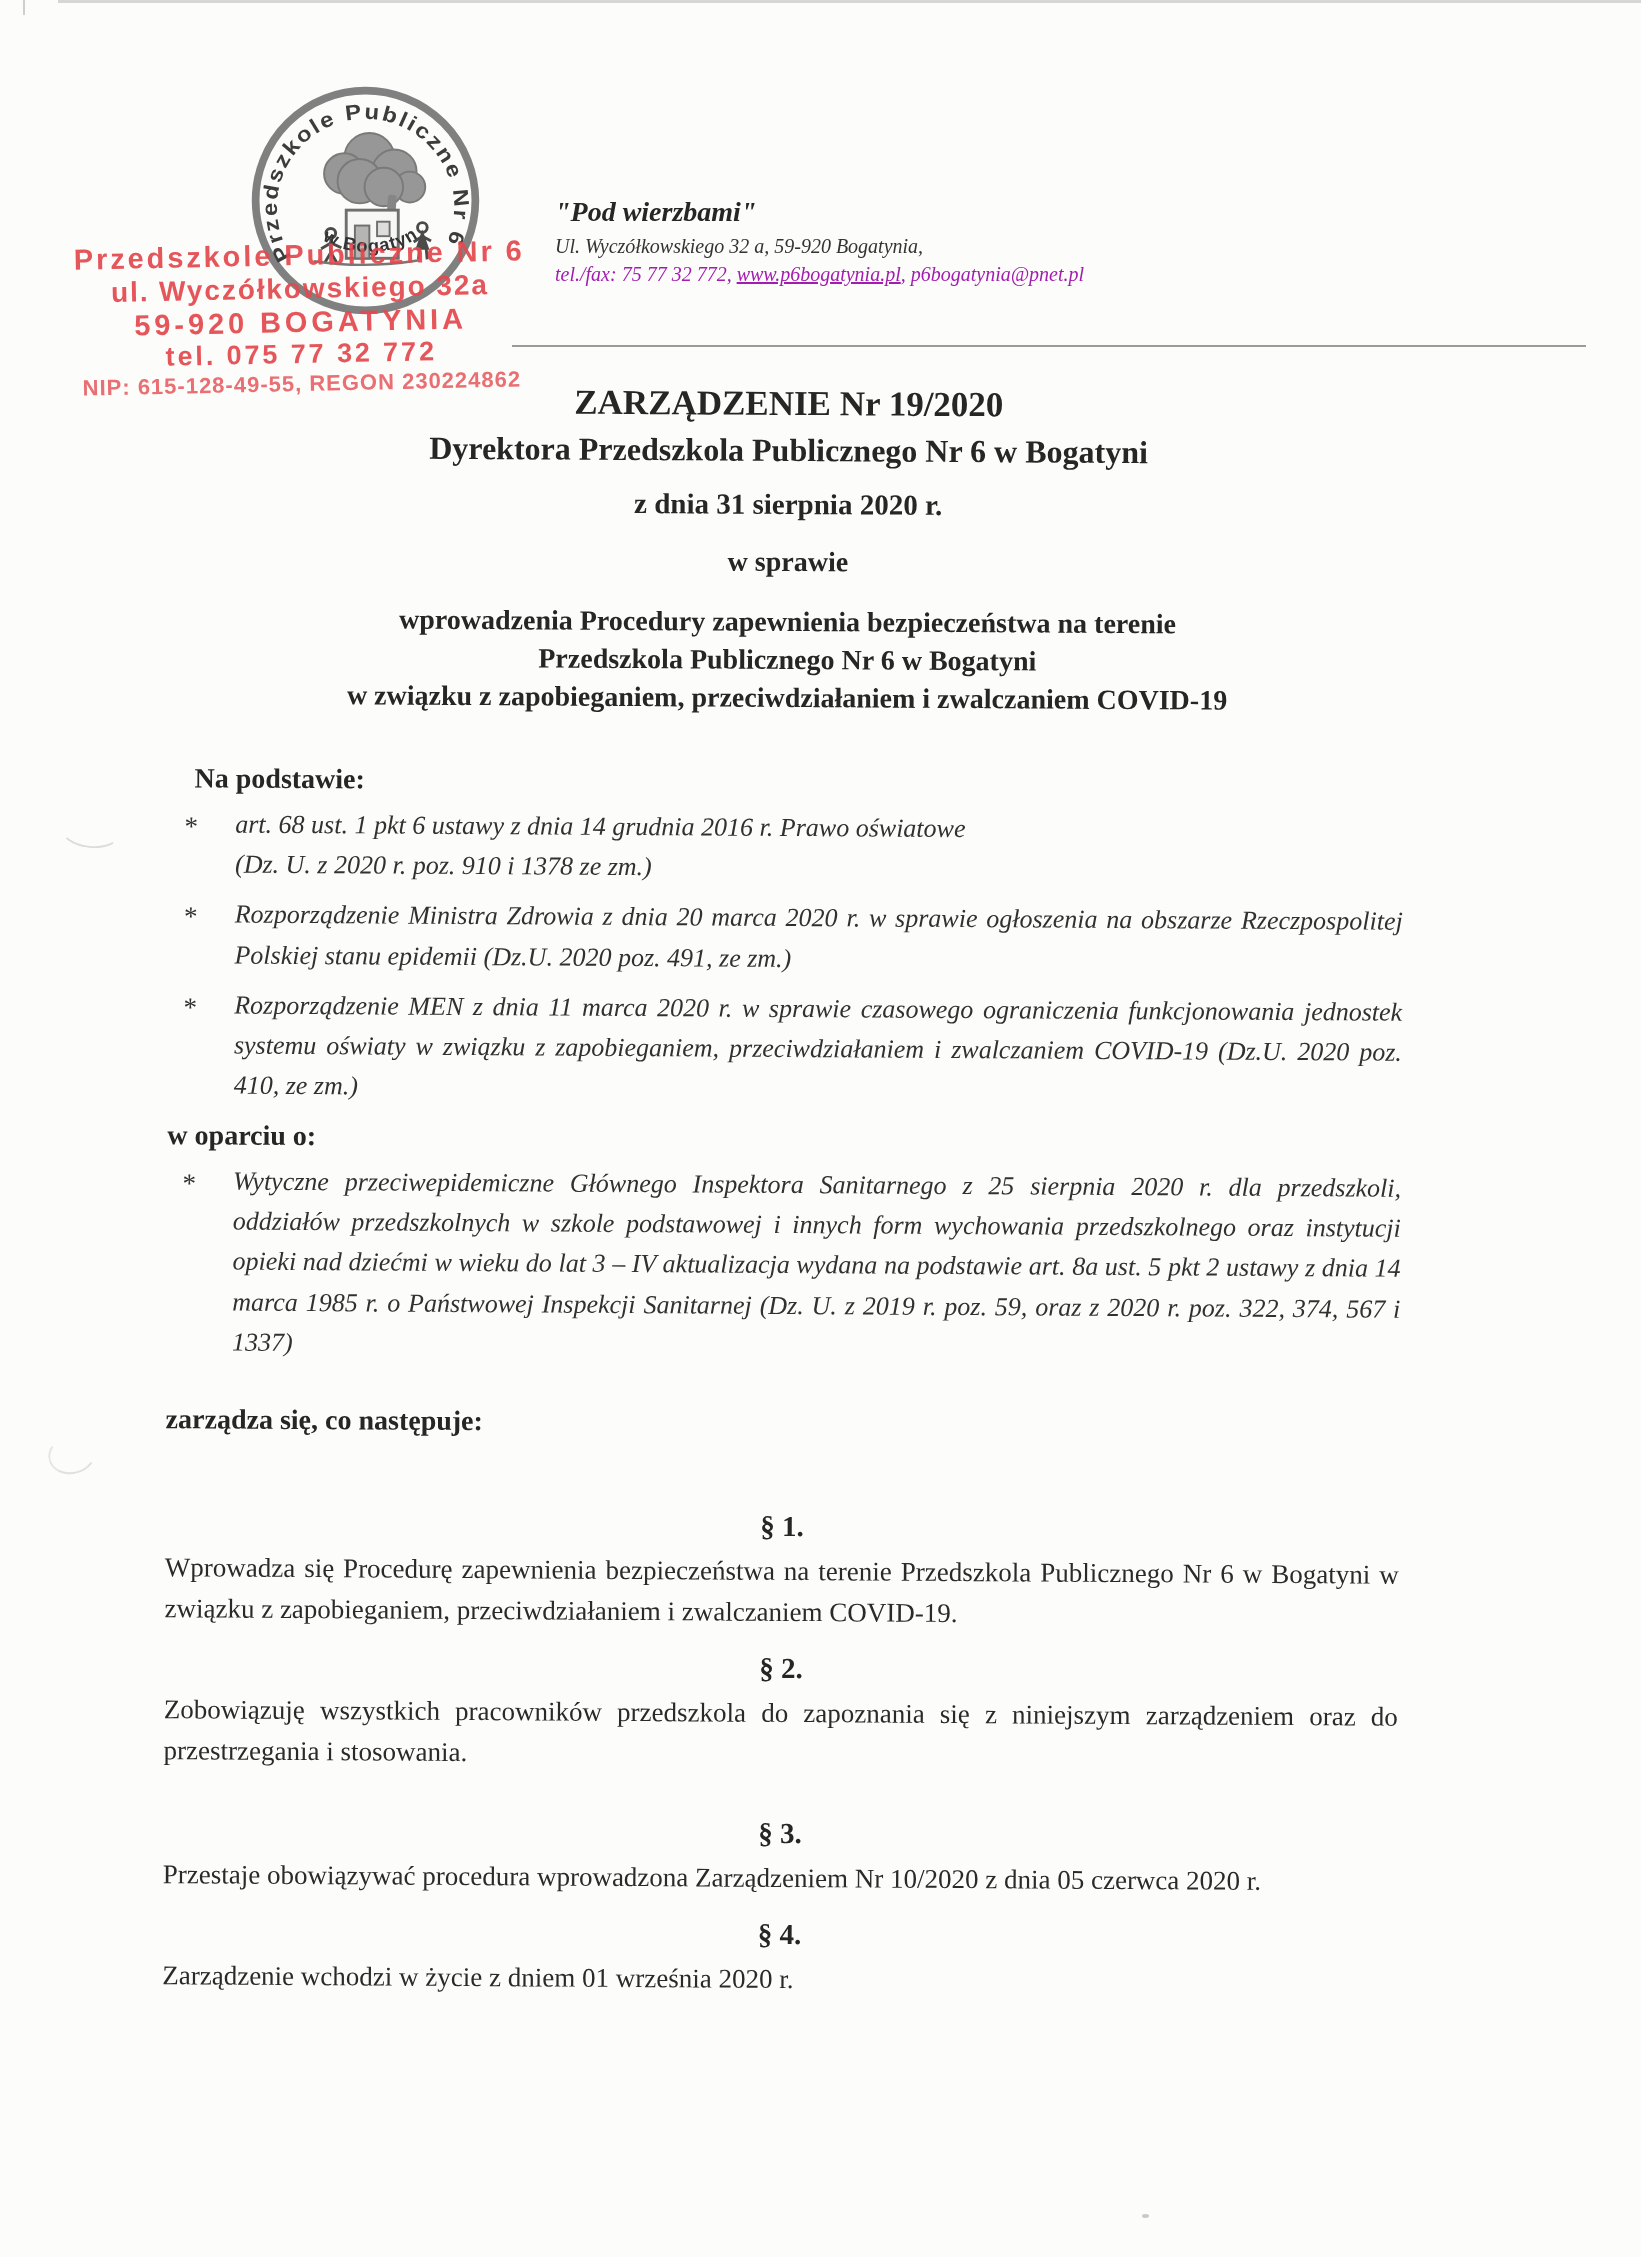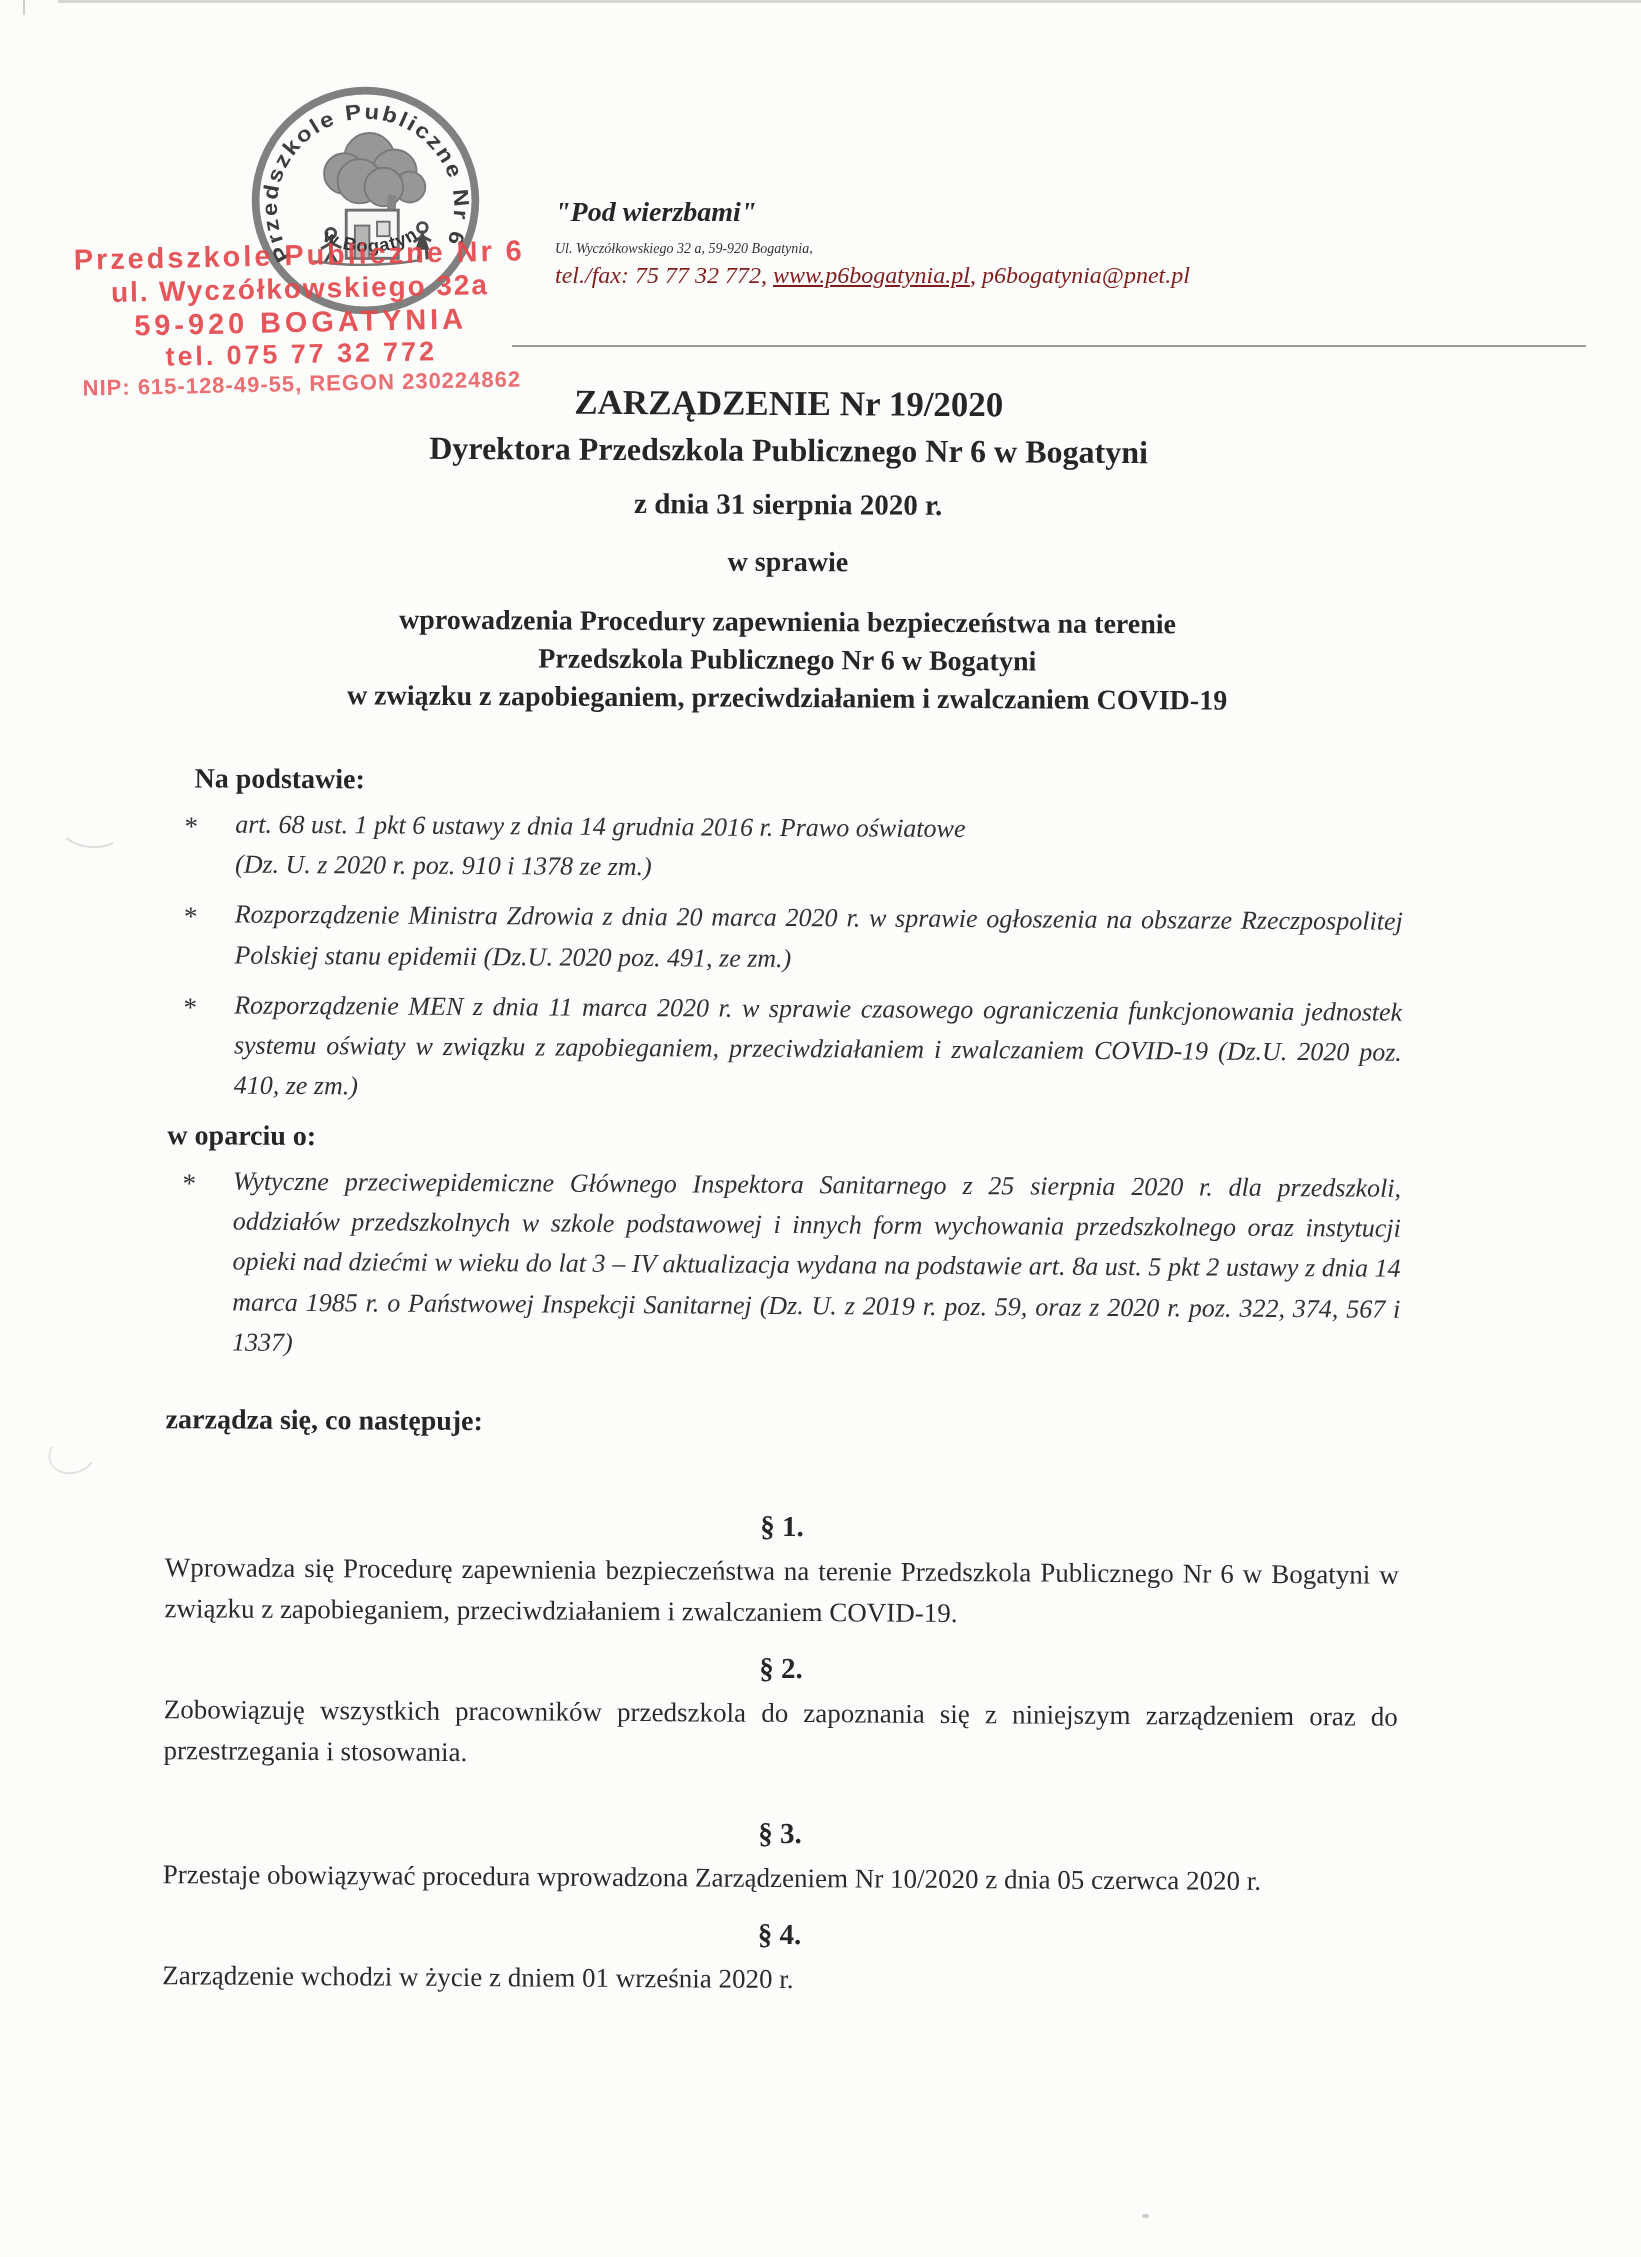--- a/index.html
+++ b/index.html
@@ -45,7 +45,7 @@
   .letterhead{position:absolute;left:555px;top:196px;font-style:italic;}
   .lh-name{font-size:28px;font-weight:bold;line-height:1.15;}
   .lh-sub{font-size:28px;font-weight:bold;line-height:1.15;}
-  .lh-addr{font-size:14px;margin-top:11px;line-height:1.4;color:#333;}
+  .lh-addr{font-size:20px;margin-top:4px;line-height:1.4;color:#333;}
   .lh-contact{font-size:24px;line-height:1.4;color:#7f1d1d;}
   .lh-contact .web{text-decoration:underline;}
   .header-rule{position:absolute;left:512px;top:345px;width:1074px;height:1.9px;background:#9a9a98;}

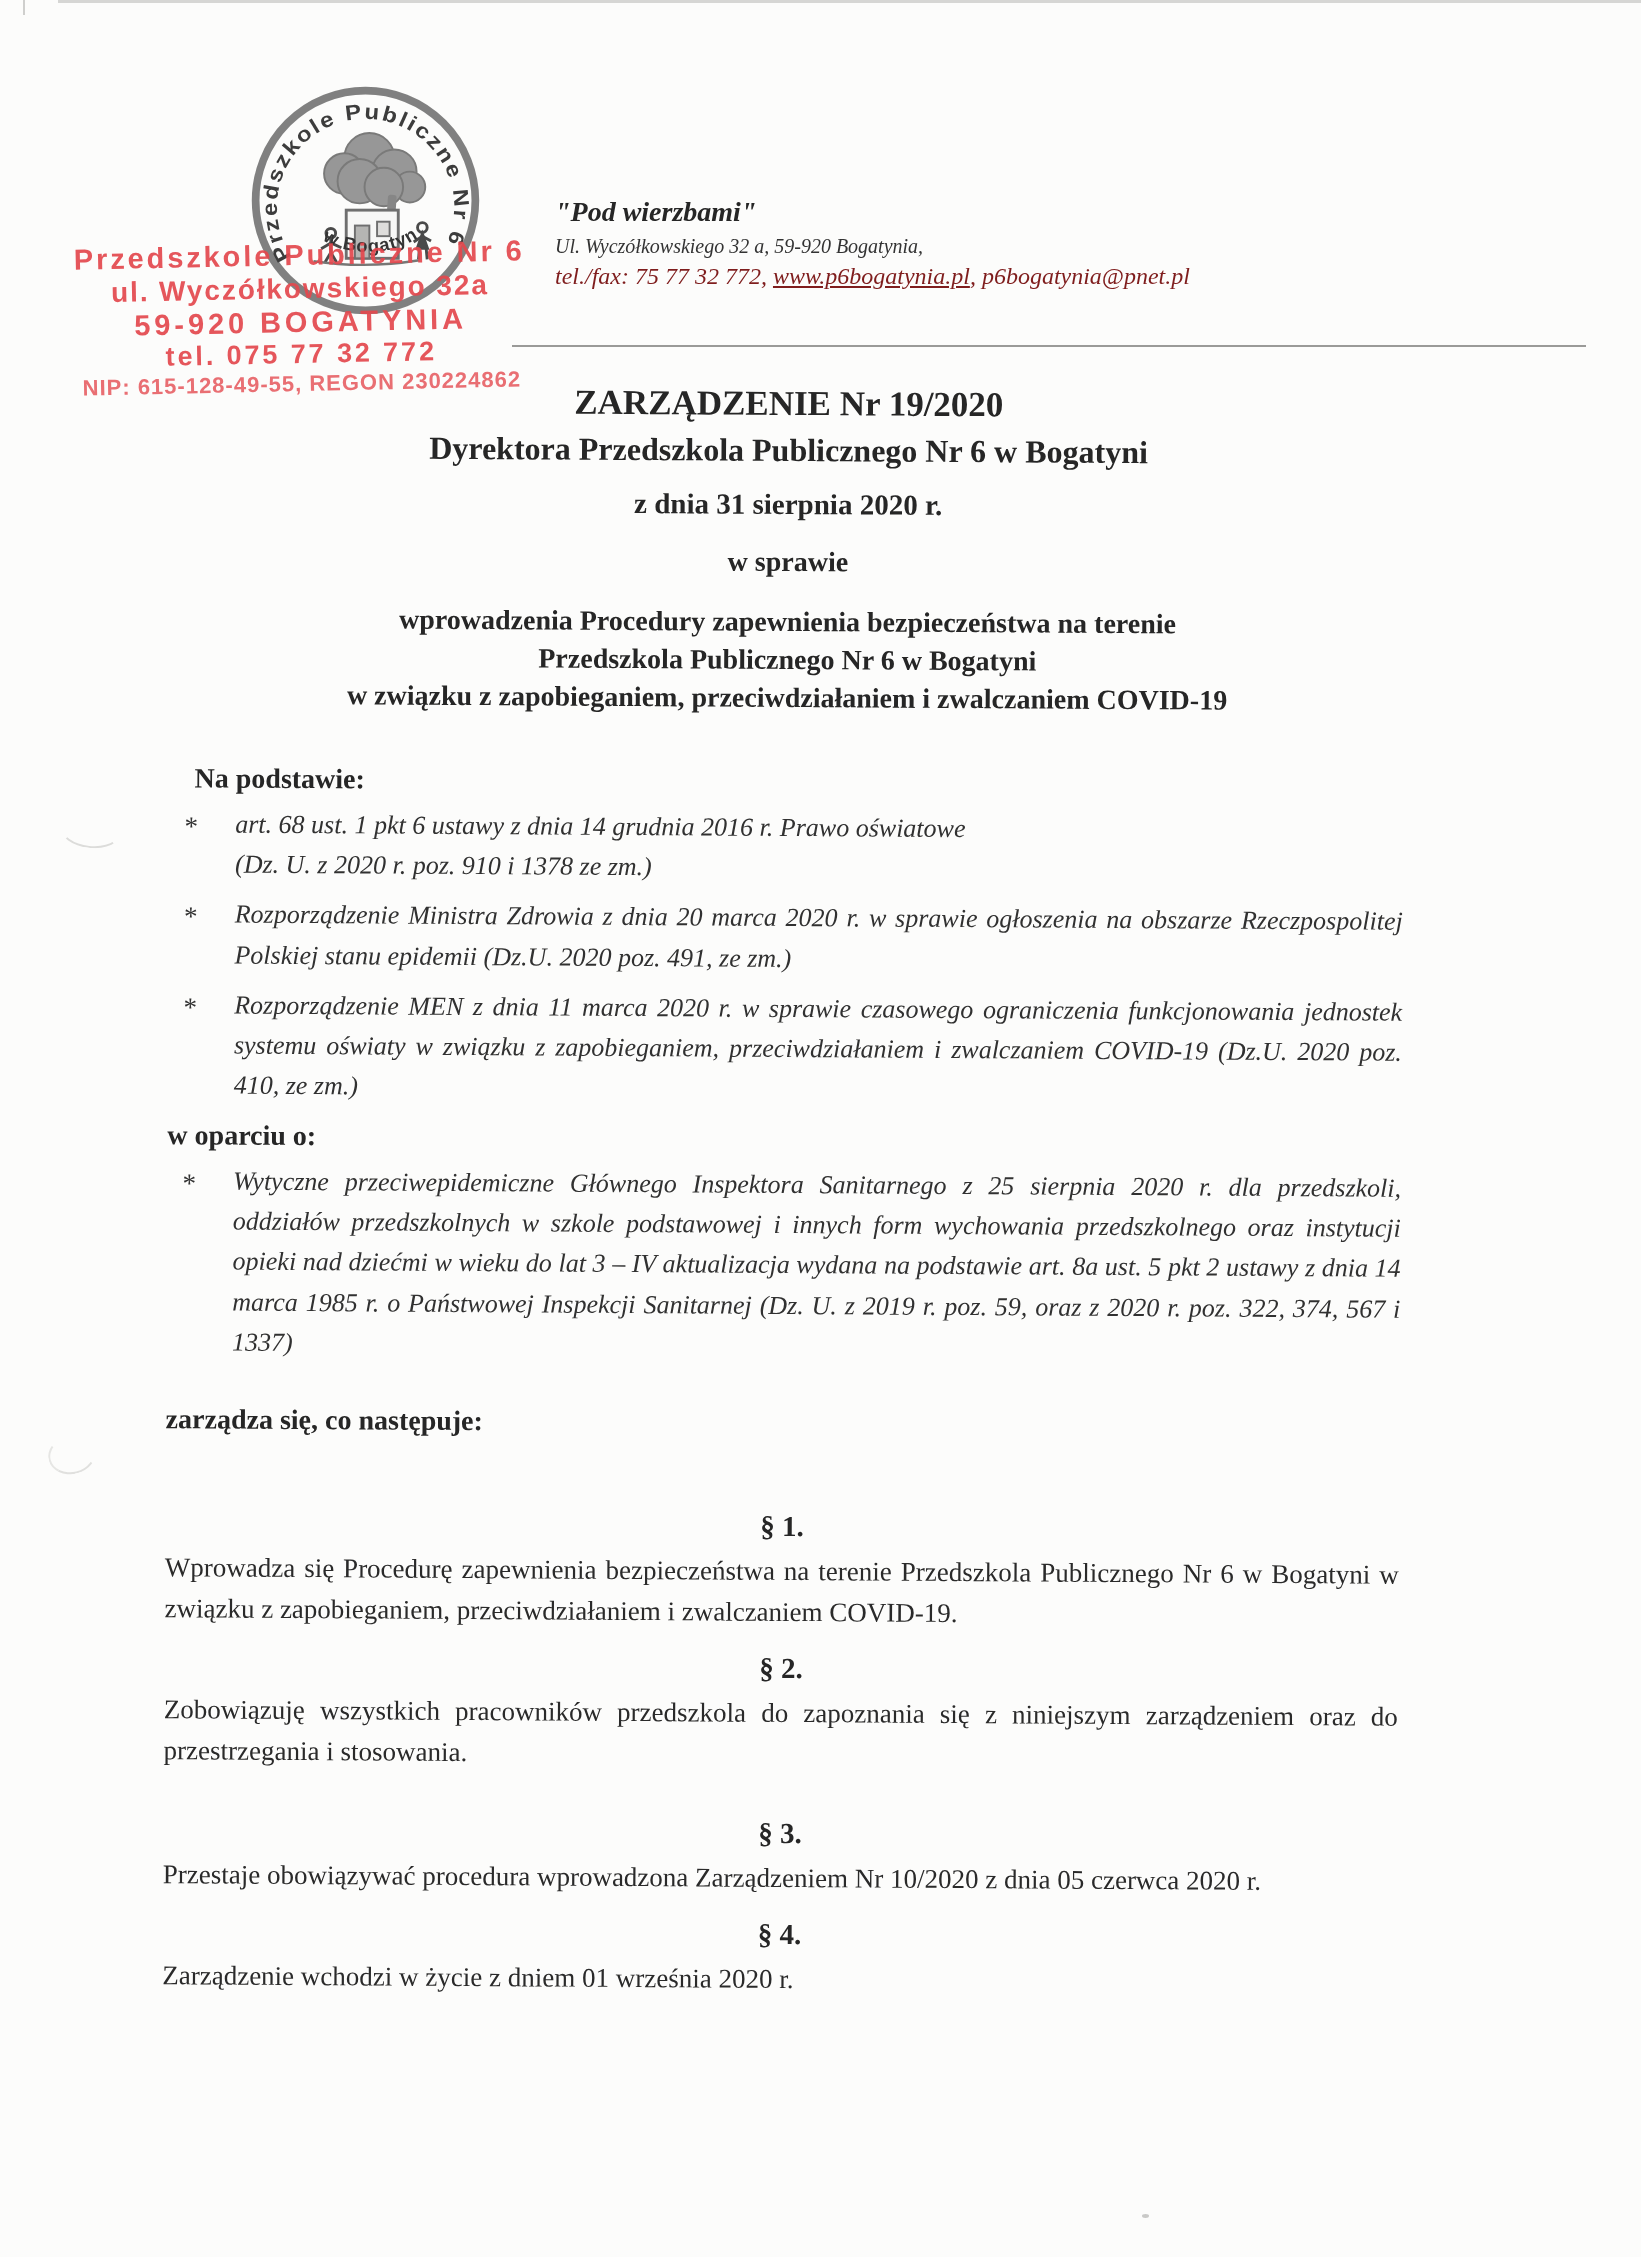--- a/index.html
+++ b/index.html
@@ -46,7 +46,7 @@
   .lh-name{font-size:28px;font-weight:bold;line-height:1.15;}
   .lh-sub{font-size:28px;font-weight:bold;line-height:1.15;}
   .lh-addr{font-size:20px;margin-top:4px;line-height:1.4;color:#333;}
-  .lh-contact{font-size:24px;line-height:1.4;color:#7f1d1d;}
+  .lh-contact{font-size:20px;line-height:1.4;color:#a21caf;}
   .lh-contact .web{text-decoration:underline;}
   .header-rule{position:absolute;left:512px;top:345px;width:1074px;height:1.9px;background:#9a9a98;}
 

